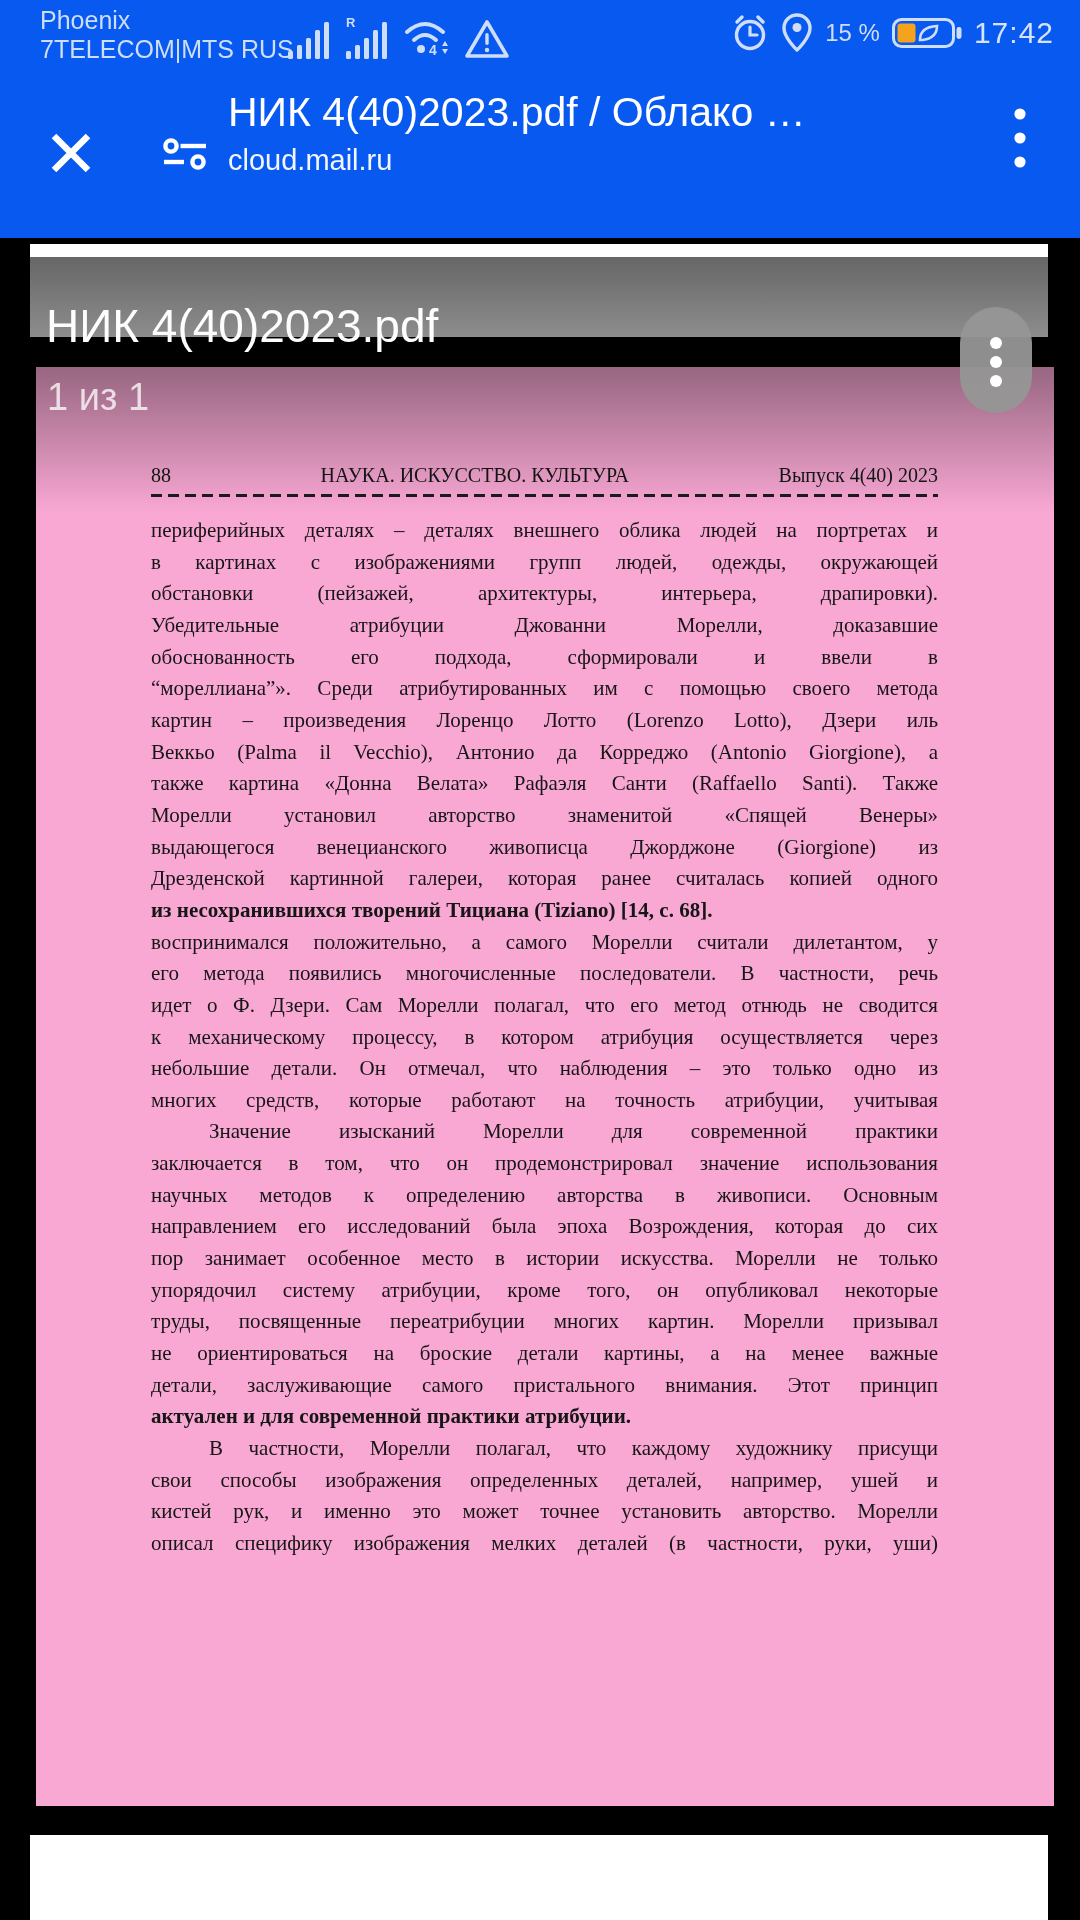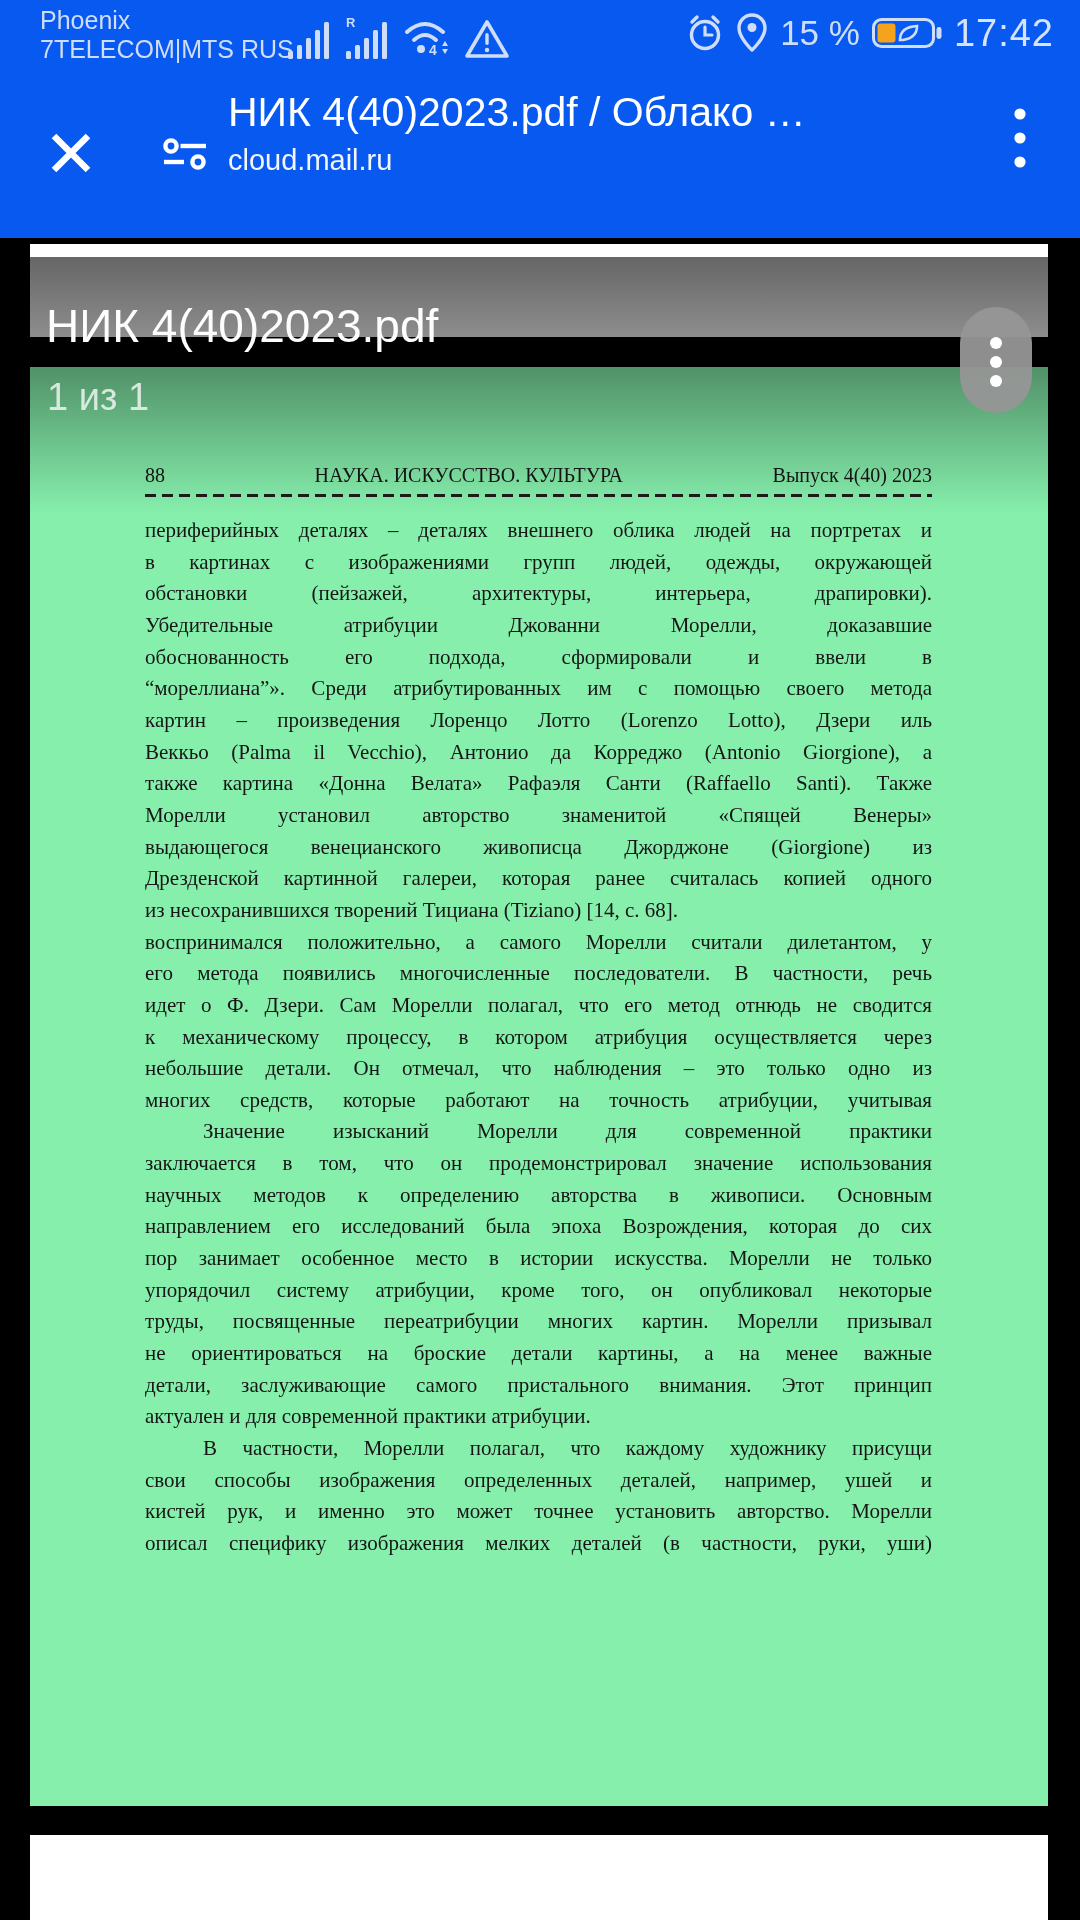--- a/index.html
+++ b/index.html
@@ -11,7 +11,7 @@
   .op-block{position:absolute;left:40px;top:6px;color:#cfdef8;font-size:25px;line-height:29px;}
   .sig-group{position:absolute;left:288px;top:16px;display:flex;align-items:flex-end;gap:14px;height:44px;}
   .sr-group{position:absolute;right:26px;top:8px;height:50px;display:flex;align-items:center;gap:12px;color:#cfdef8;}
-  .pct{font-size:35px;}
+  .pct{font-size:24px;}
   .clock{font-size:38px;letter-spacing:1px;color:#d6e3fb;}
   .close-btn{position:absolute;left:48px;top:130px;width:46px;height:46px;background:none;border:none;padding:0;cursor:pointer;}
   .tune{position:absolute;left:163px;top:138px;}

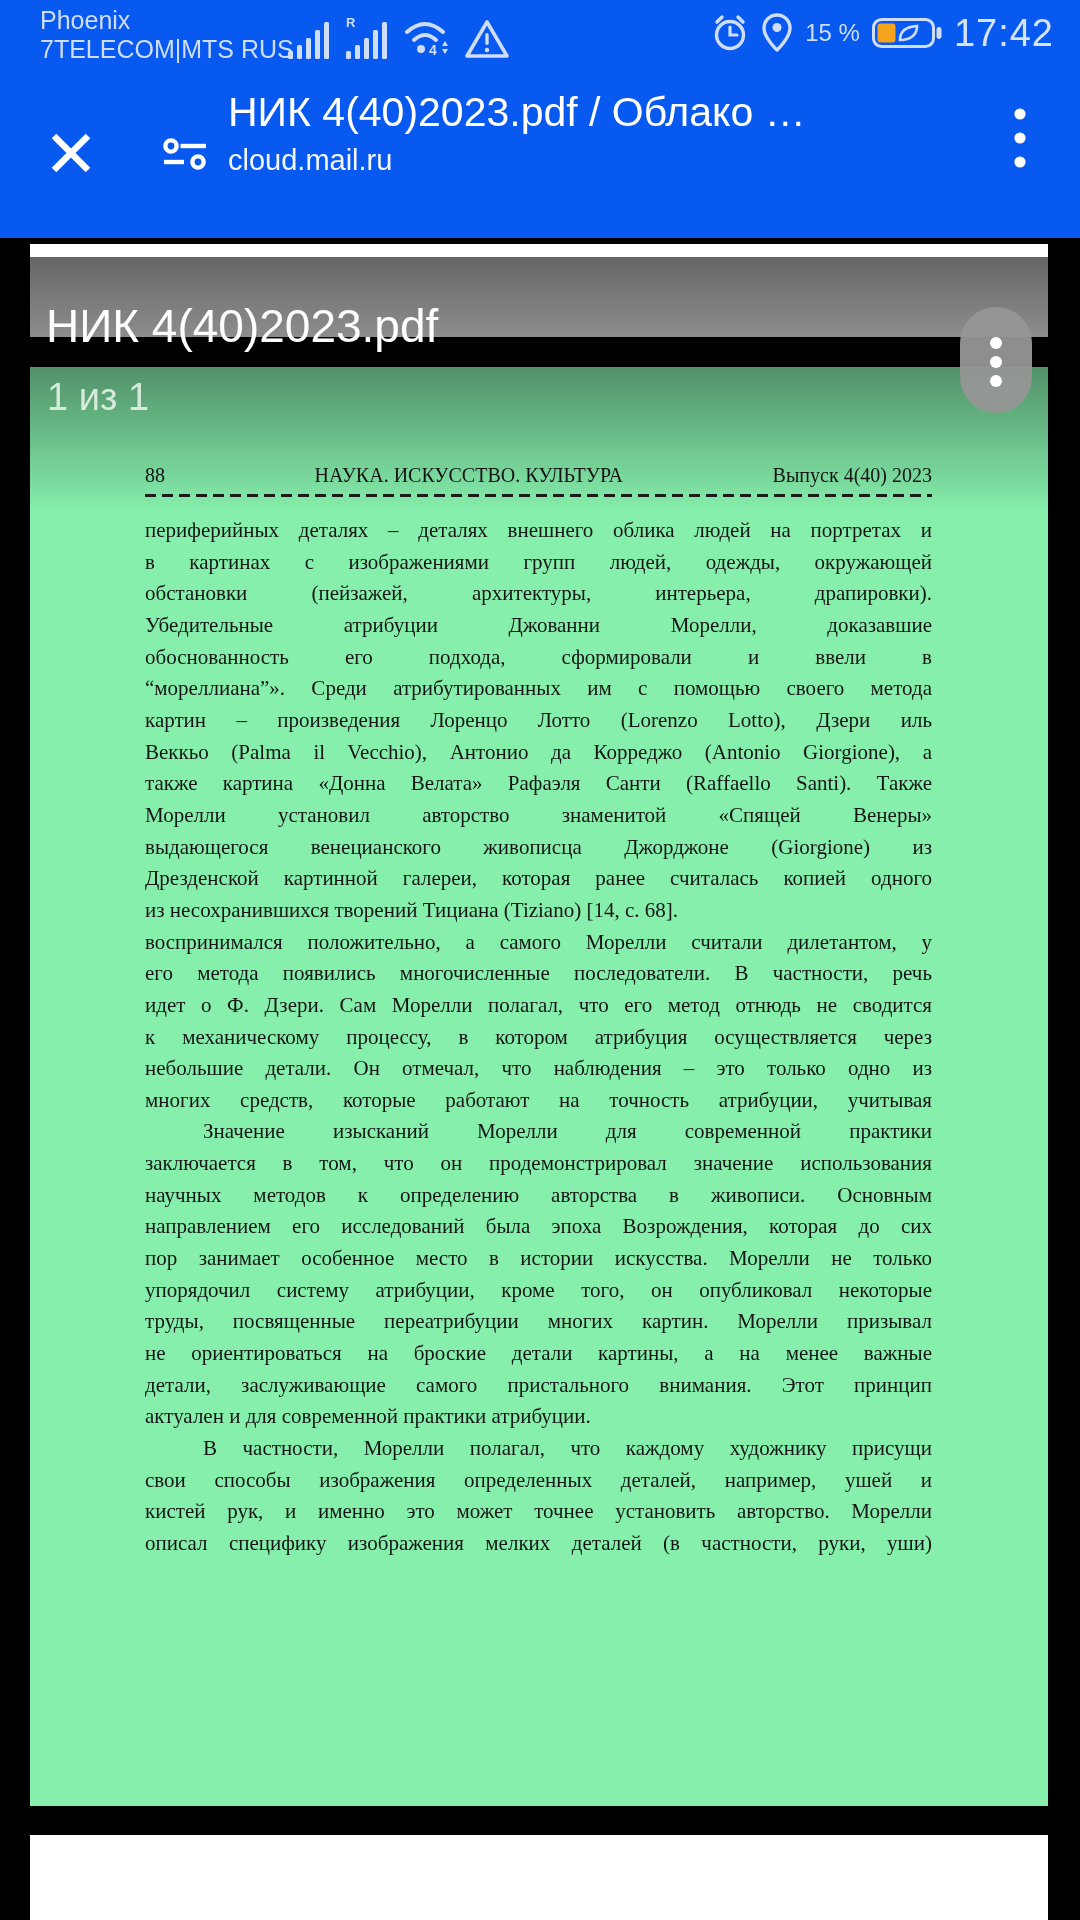--- a/index.html
+++ b/index.html
@@ -12,7 +12,7 @@
   .sig-group{position:absolute;left:288px;top:16px;display:flex;align-items:flex-end;gap:14px;height:44px;}
   .sr-group{position:absolute;right:26px;top:8px;height:50px;display:flex;align-items:center;gap:12px;color:#cfdef8;}
   .pct{font-size:24px;}
-  .clock{font-size:38px;letter-spacing:1px;color:#d6e3fb;}
+  .clock{font-size:30px;letter-spacing:1px;color:#d6e3fb;}
   .close-btn{position:absolute;left:48px;top:130px;width:46px;height:46px;background:none;border:none;padding:0;cursor:pointer;}
   .tune{position:absolute;left:163px;top:138px;}
   .title-block{position:absolute;left:228px;top:86px;width:760px;color:#fff;}

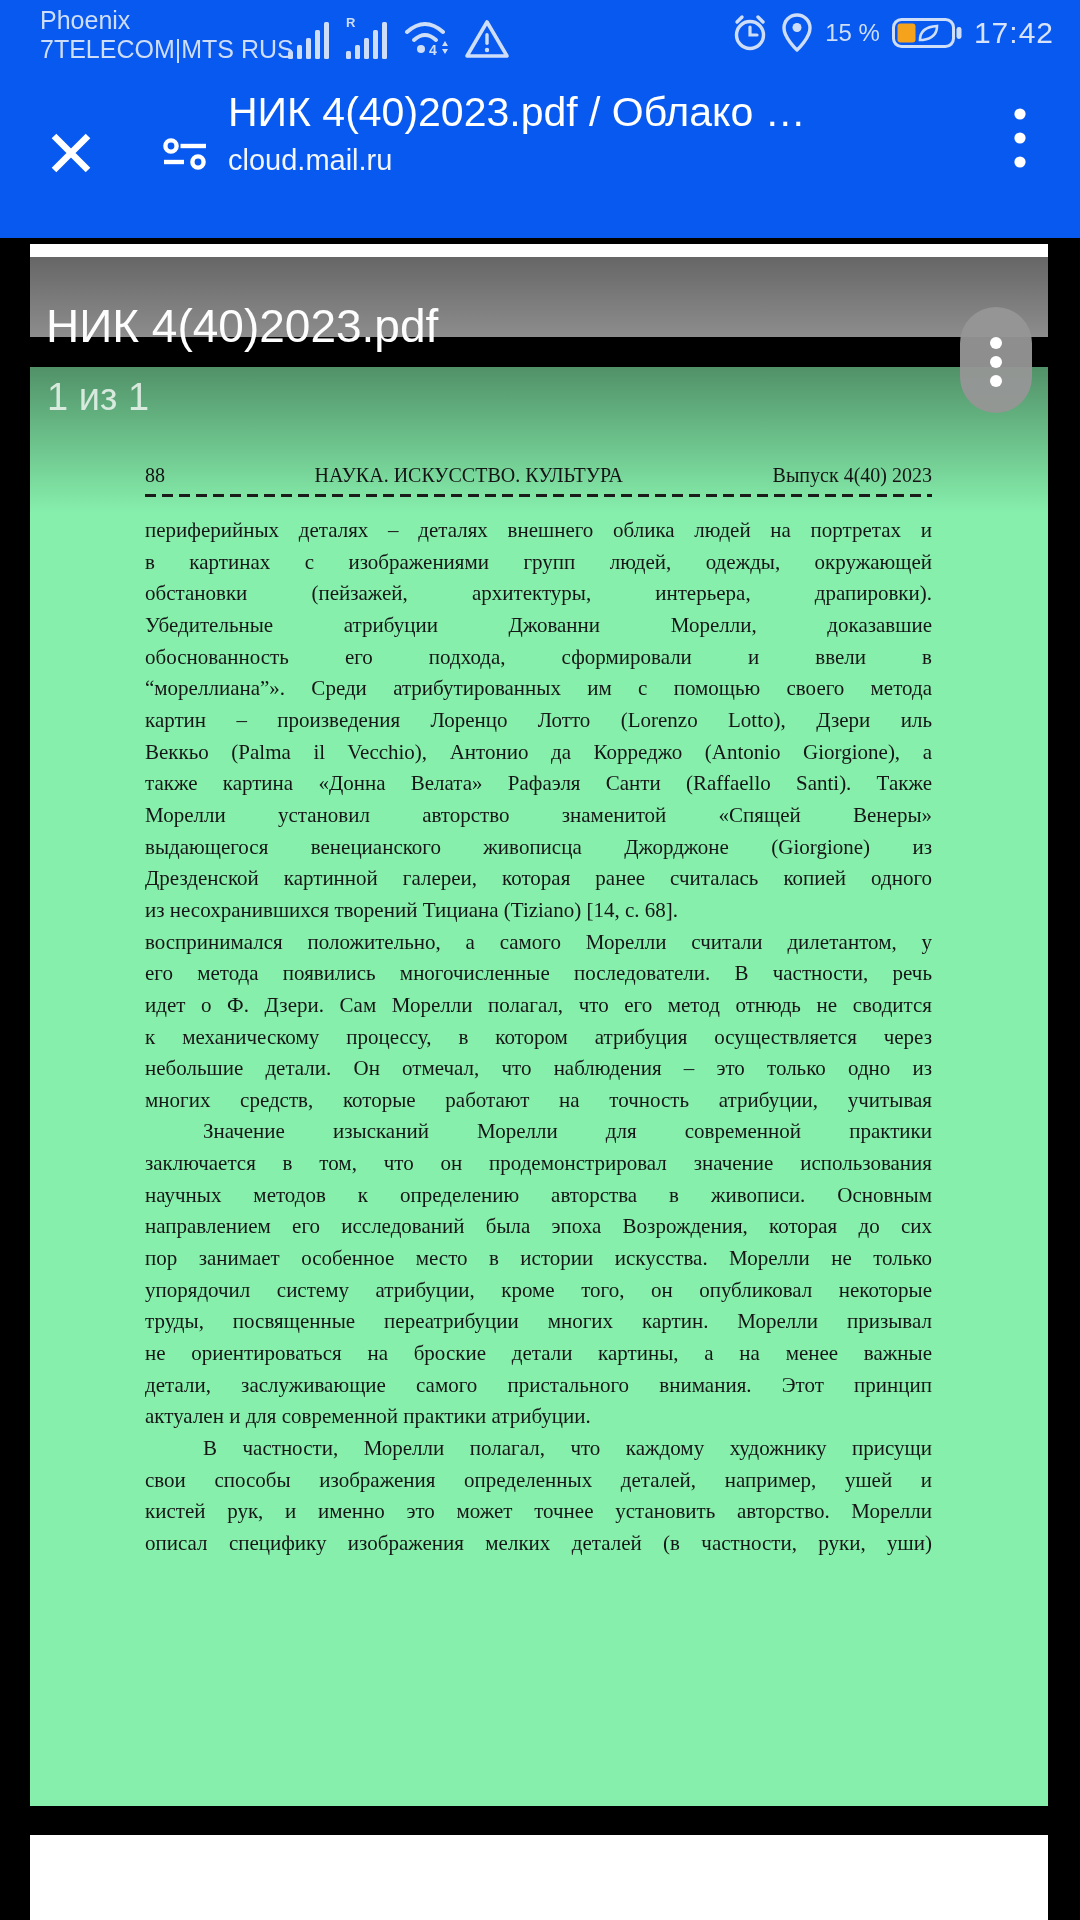--- a/index.html
+++ b/index.html
@@ -23,7 +23,7 @@
   
   .viewer{position:absolute;left:0;top:238px;width:1080px;height:1682px;background:#000;}
   .page0{position:absolute;left:30px;top:6px;width:1018px;height:93px;background:#fff;}
-  .page1{position:absolute;left:30px;top:129px;width:1018px;height:1439px;background:#86efac;}
+  .page1{position:absolute;left:36px;top:129px;width:1018px;height:1439px;background:#f9a8d4;}
   .page2{position:absolute;left:30px;top:1597px;width:1018px;height:85px;background:#fff;}
   .fade{position:absolute;left:0;top:19px;width:1080px;height:256px;
         background:linear-gradient(180deg,rgba(0,0,0,0.60) 0%,rgba(0,0,0,0.38) 45%,rgba(0,0,0,0) 100%);pointer-events:none;}

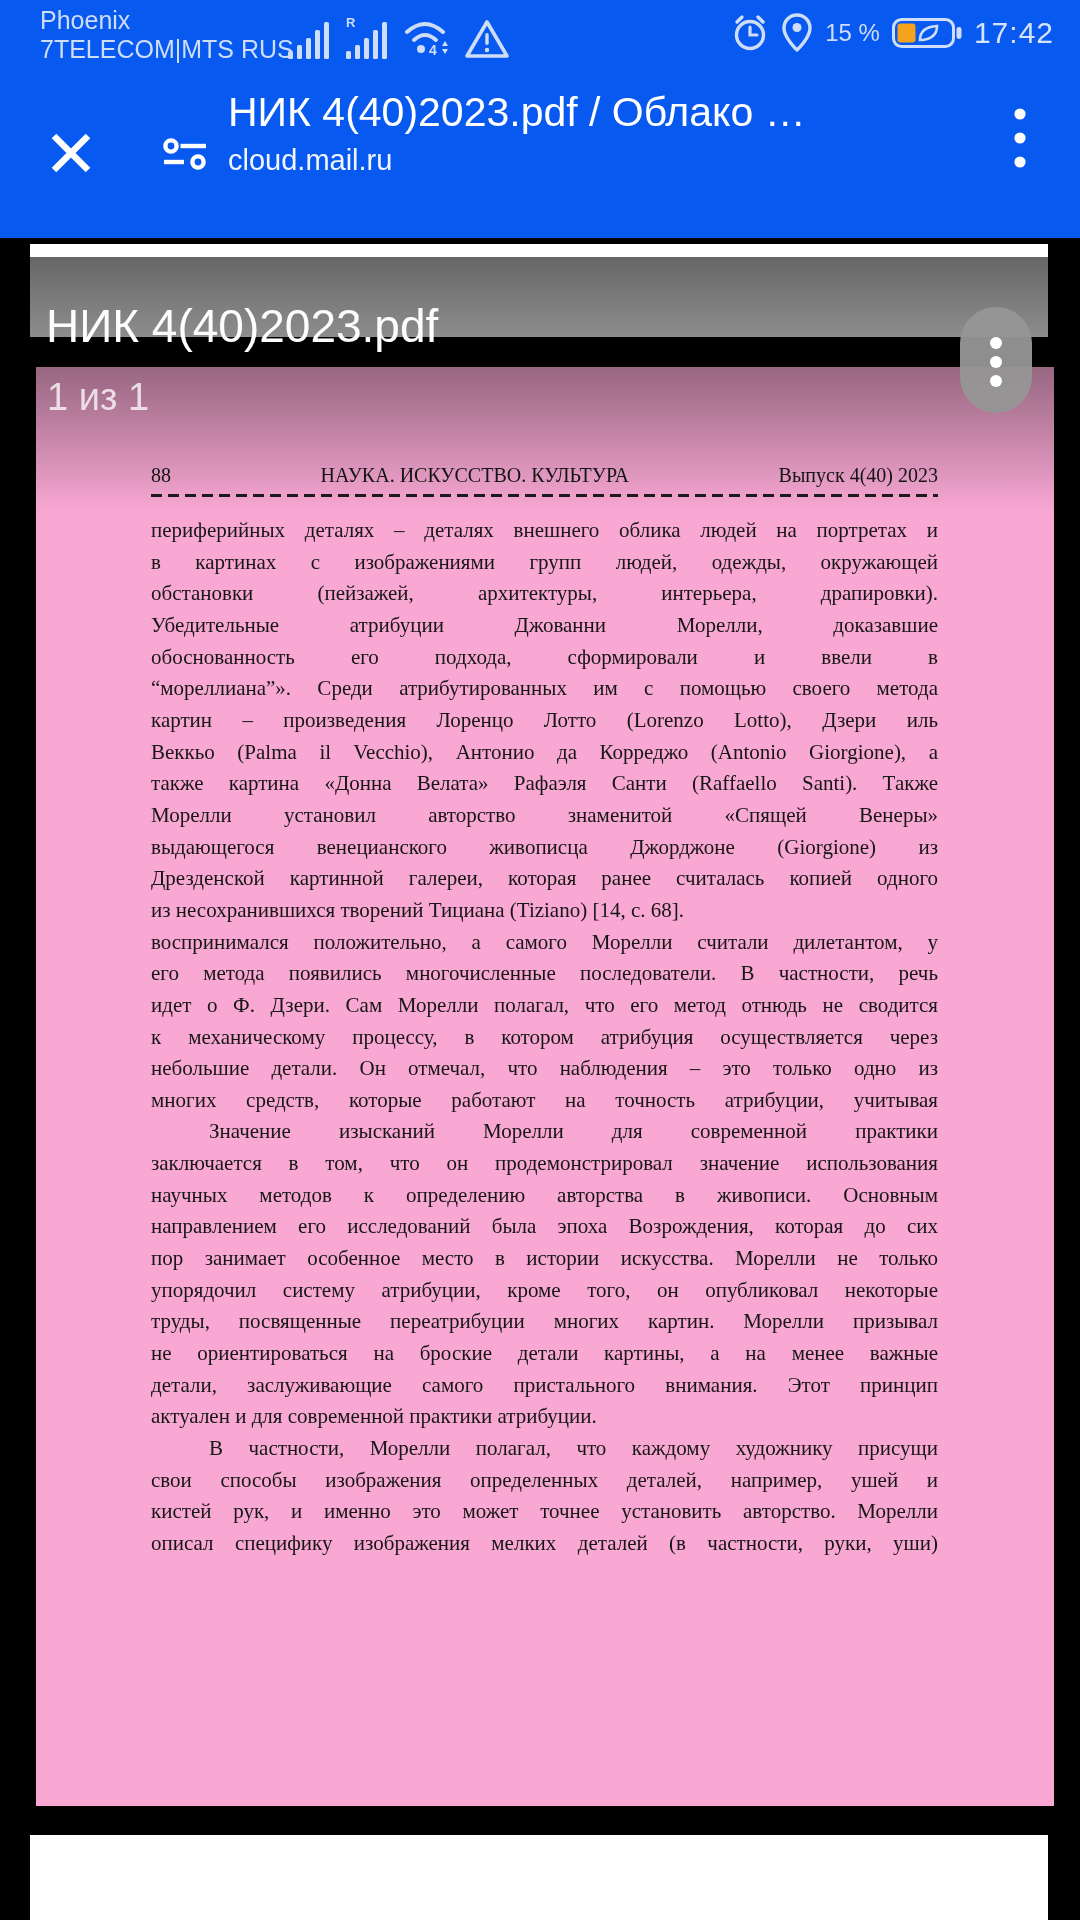--- a/index.html
+++ b/index.html
@@ -44,7 +44,7 @@
             background-size:auto 3px;background-repeat:repeat-x;background-position:0 0;}
   .doc-body{position:absolute;left:115px;top:148px;width:787px;font-size:21px;line-height:31.66px;}
   .tl{text-align:justify;text-align-last:justify;height:31.66px;overflow:visible;}
-  .tl.end{text-align-last:left;}
+  .tl.end{text-align-last:left;font-weight:bold;}
   .tl.ind{text-indent:58px;}
 
   svg{display:block;}

